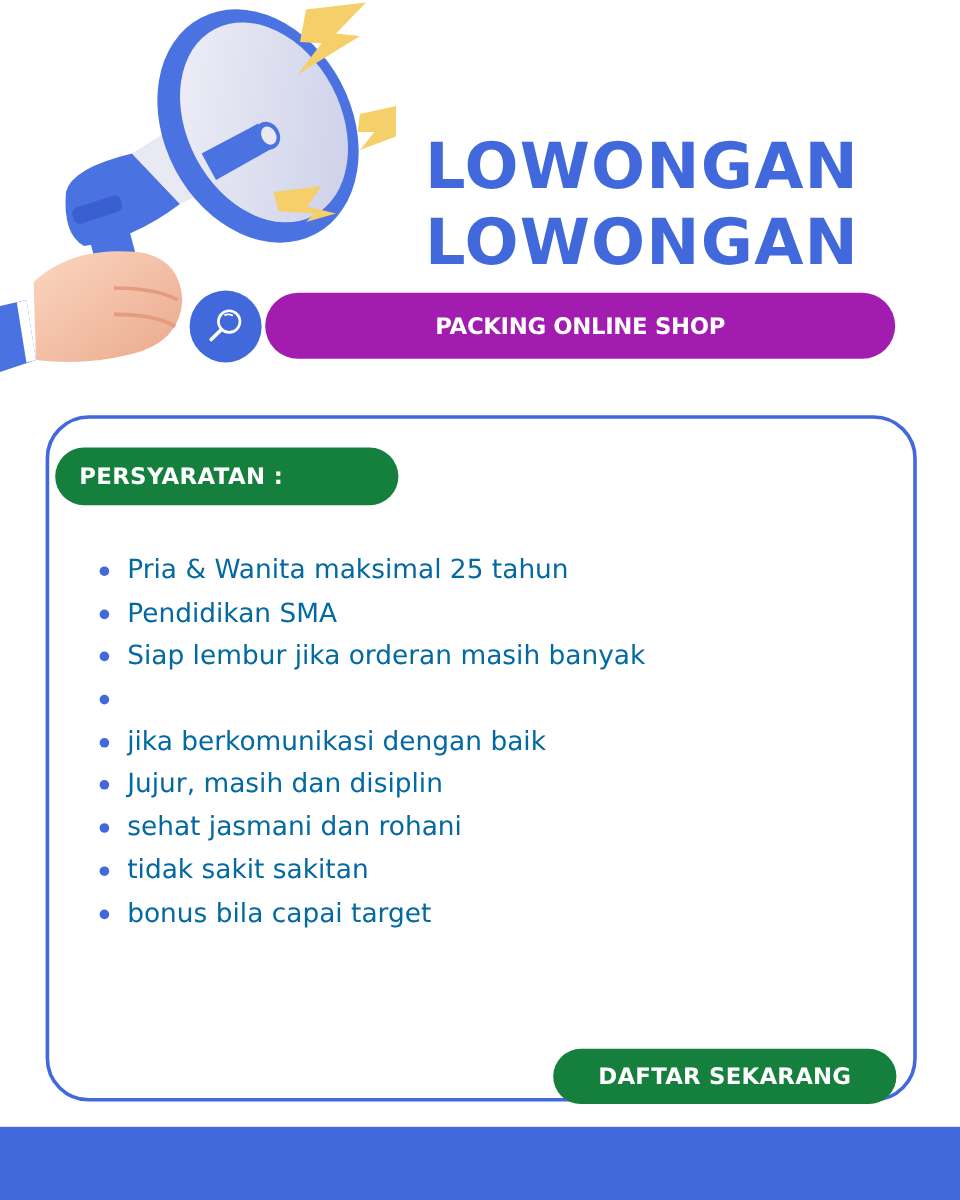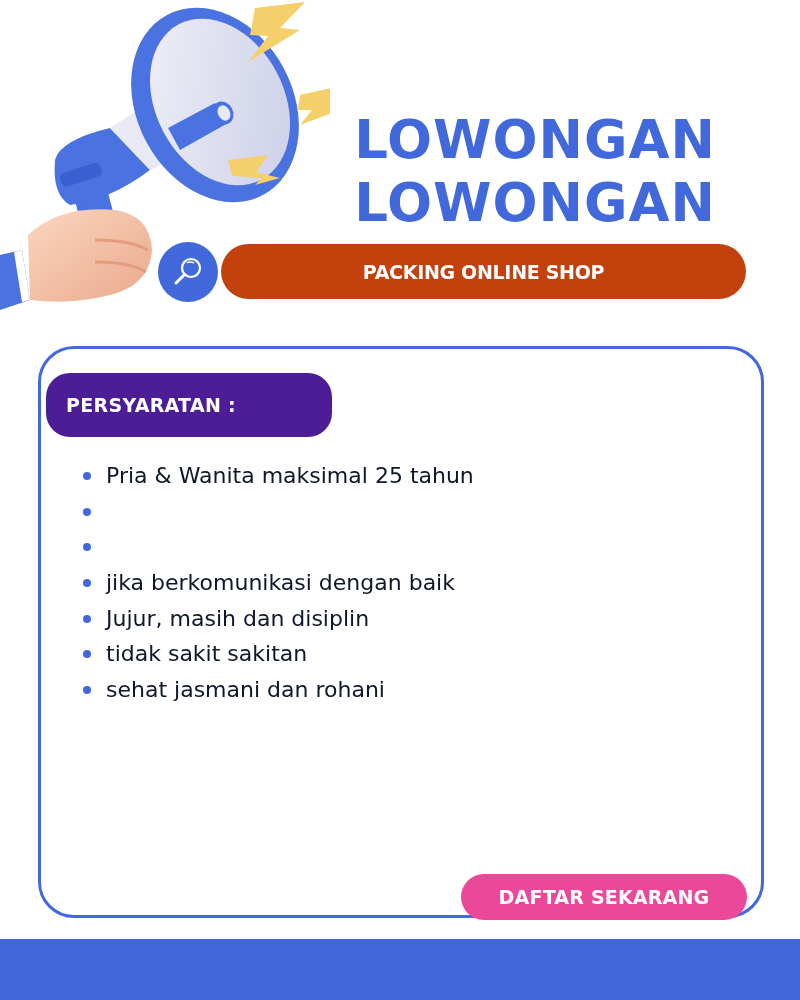--- a/index.html
+++ b/index.html
@@ -22,7 +22,7 @@
   }
   .position-pill {
     position: absolute; left: 221px; top: 244px; width: 525px; height: 55px;
-    border-radius: 28px; background: #c2410c; color: #fff;
+    border-radius: 28px; background: #a21caf; color: #fff;
     display: flex; align-items: center; justify-content: center;
     font-family: "DejaVu Sans", sans-serif; font-weight: bold; font-size: 19px; letter-spacing: -0.3px;
   }

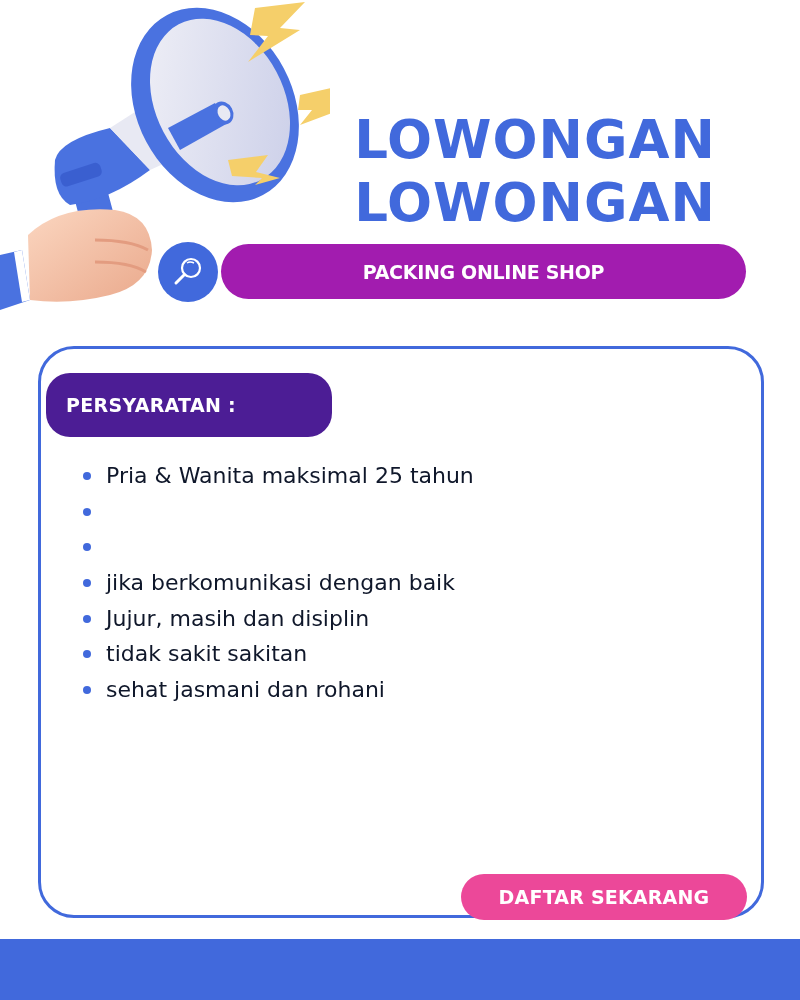--- a/index.html
+++ b/index.html
@@ -32,8 +32,8 @@
     border: 3px solid #4169dc; border-radius: 36px; background: #fff;
   }
   .req-pill {
-    position: absolute; left: 46px; top: 373px; width: 286px; height: 64px;
-    border-radius: 24px; background: #4c1d95; color: #fff;
+    position: absolute; left: 46px; top: 373px; width: 286px; height: 48px;
+    border-radius: 24px; background: #15803d; color: #fff;
     display: flex; align-items: center; padding-left: 20px;
     font-family: "DejaVu Sans", sans-serif; font-weight: bold; font-size: 19px; letter-spacing: 0.3px;
   }

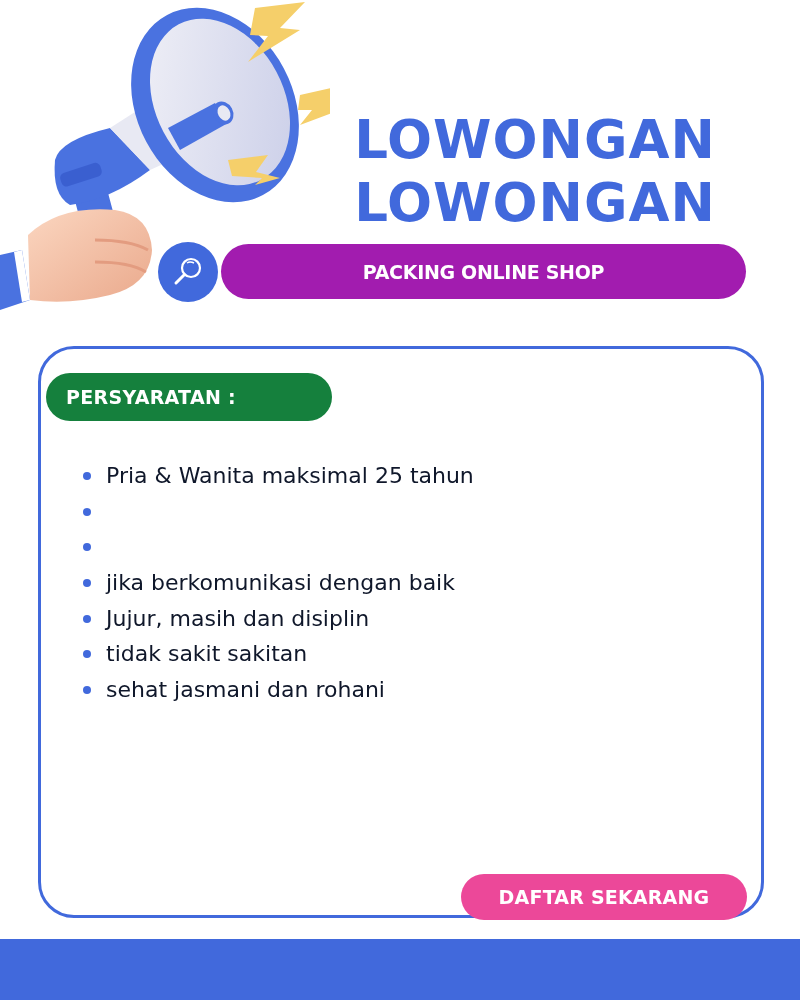--- a/index.html
+++ b/index.html
@@ -41,7 +41,7 @@
   .req-list { position: absolute; left: 80px; top: 458px; list-style: none; }
   .req-list li {
     position: relative; padding-left: 26px; height: 35.7px; line-height: 35.7px;
-    font-family: "DejaVu Sans", sans-serif; font-size: 22px; color: #0f172a; white-space: nowrap;
+    font-family: "DejaVu Sans", sans-serif; font-size: 22px; color: #0369a1; white-space: nowrap;
   }
   .req-list li .dot {
     position: absolute; left: 3px; top: 14px; width: 8px; height: 8px; border-radius: 50%; background: #4169dc;

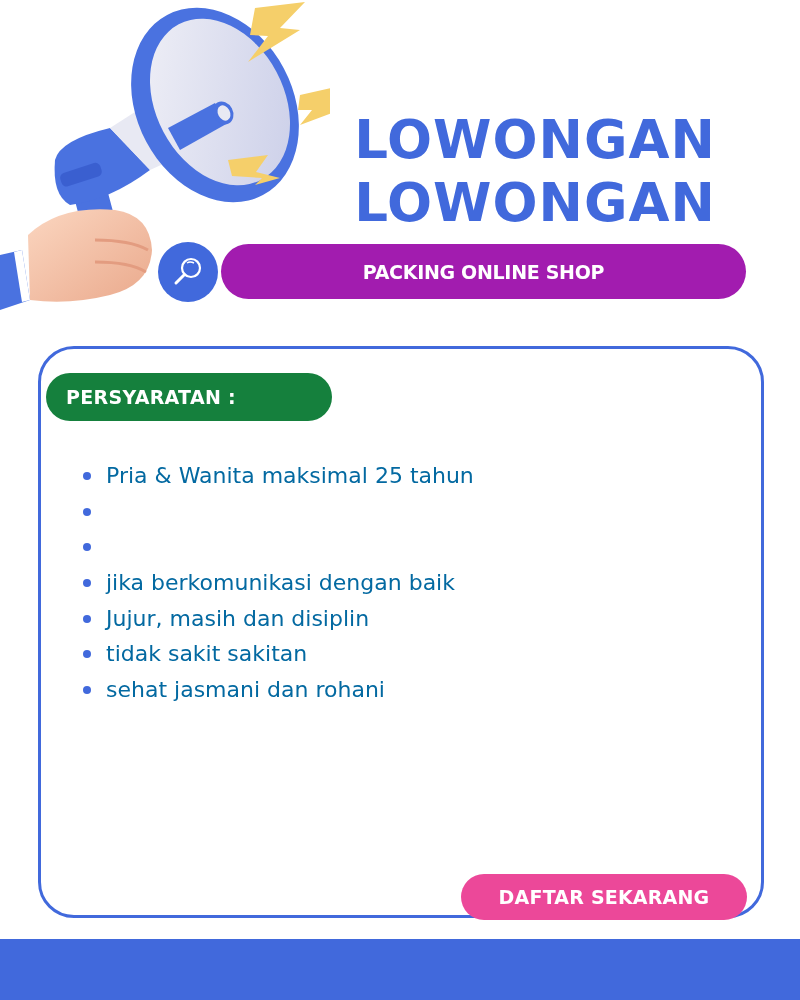--- a/index.html
+++ b/index.html
@@ -115,7 +115,7 @@
 
 <ul class="req-list">
   <li><span class="dot"></span><span>Pria &amp; Wanita maksimal 25 tahun</span></li>
-  <li><span class="dot"></span></li>
+  <li><span class="dot"></span><span>Pendidikan SMA</span></li>
   <li><span class="dot"></span></li>
   <li><span class="dot"></span><span>jika berkomunikasi dengan baik</span></li>
   <li><span class="dot"></span><span>Jujur, masih dan disiplin</span></li>

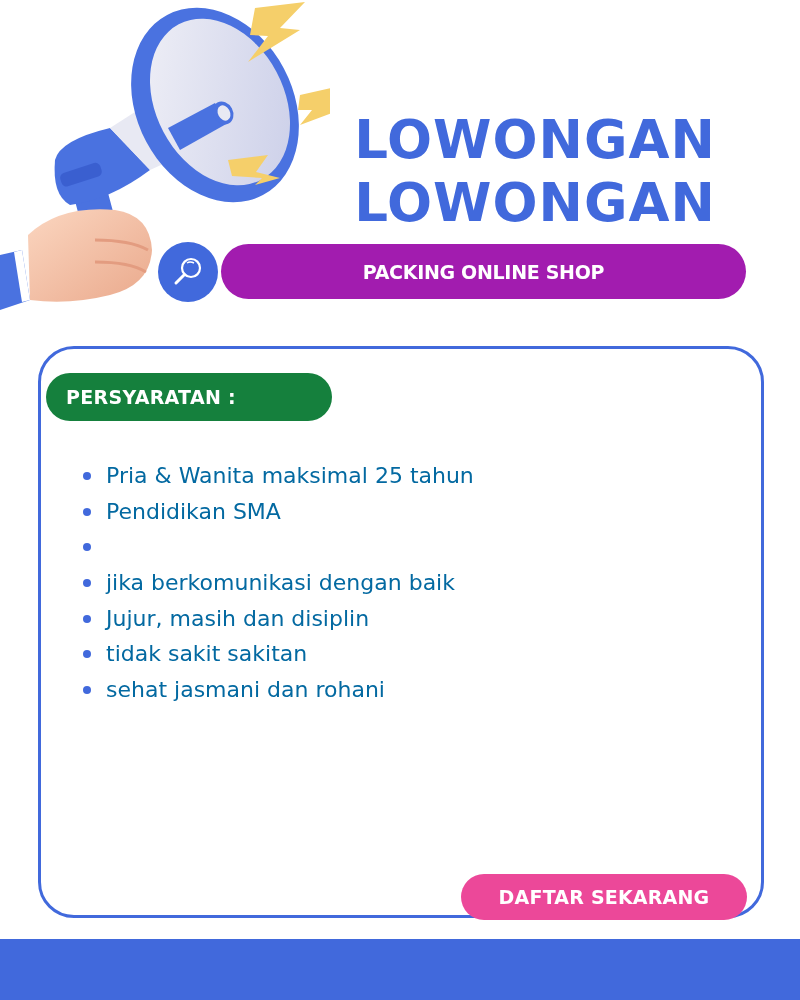--- a/index.html
+++ b/index.html
@@ -116,6 +116,7 @@
 <ul class="req-list">
   <li><span class="dot"></span><span>Pria &amp; Wanita maksimal 25 tahun</span></li>
   <li><span class="dot"></span><span>Pendidikan SMA</span></li>
+  <li><span class="dot"></span><span>Siap lembur jika orderan masih banyak</span></li>
   <li><span class="dot"></span></li>
   <li><span class="dot"></span><span>jika berkomunikasi dengan baik</span></li>
   <li><span class="dot"></span><span>Jujur, masih dan disiplin</span></li>

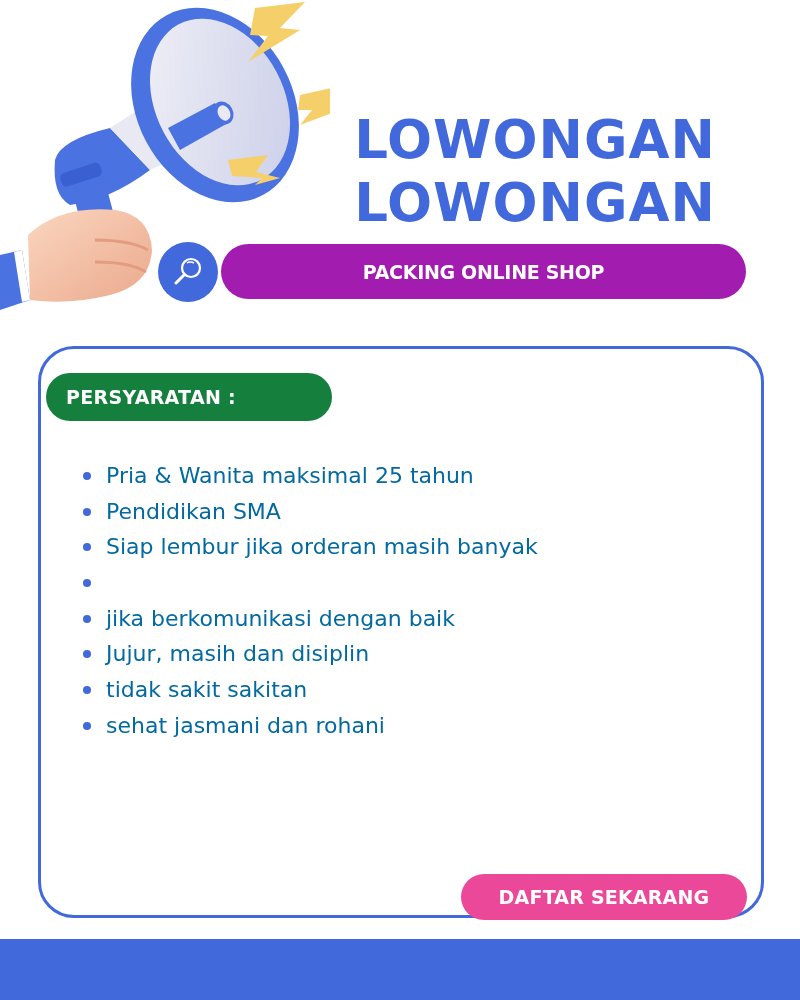--- a/index.html
+++ b/index.html
@@ -120,8 +120,8 @@
   <li><span class="dot"></span></li>
   <li><span class="dot"></span><span>jika berkomunikasi dengan baik</span></li>
   <li><span class="dot"></span><span>Jujur, masih dan disiplin</span></li>
+  <li><span class="dot"></span><span>sehat jasmani dan rohani</span></li>
   <li><span class="dot"></span><span>tidak sakit sakitan</span></li>
-  <li><span class="dot"></span><span>sehat jasmani dan rohani</span></li>
 </ul>
 
 <div class="cta">DAFTAR SEKARANG</div>

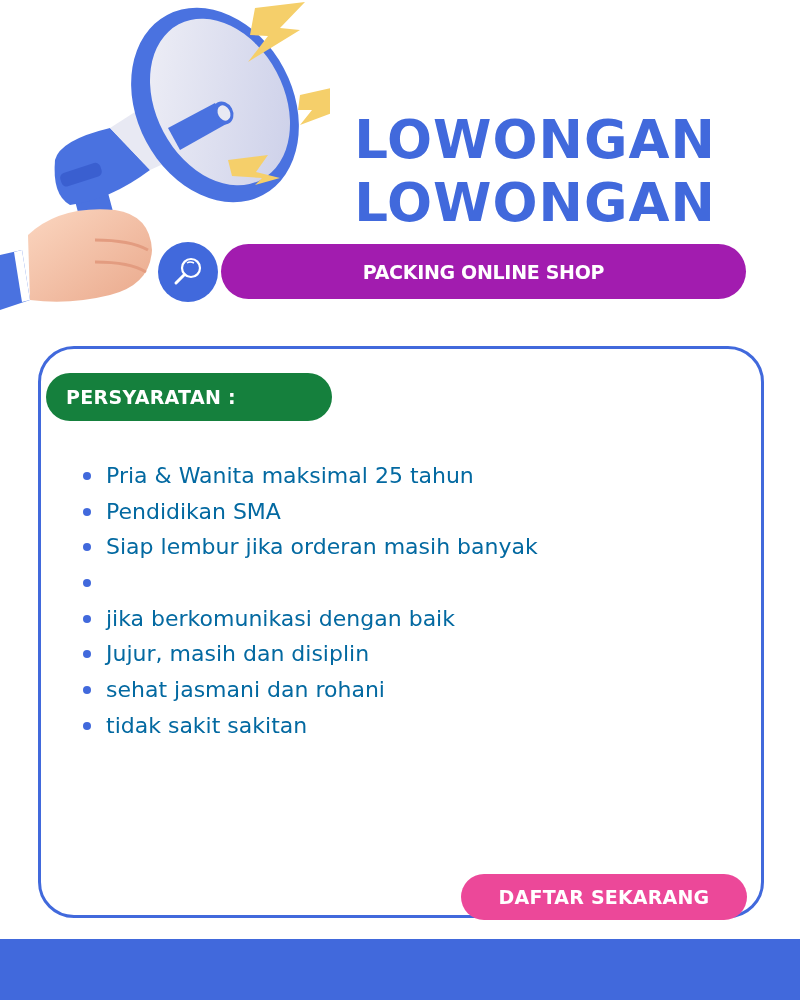--- a/index.html
+++ b/index.html
@@ -122,6 +122,7 @@
   <li><span class="dot"></span><span>Jujur, masih dan disiplin</span></li>
   <li><span class="dot"></span><span>sehat jasmani dan rohani</span></li>
   <li><span class="dot"></span><span>tidak sakit sakitan</span></li>
+  <li><span class="dot"></span><span>bonus bila capai target</span></li>
 </ul>
 
 <div class="cta">DAFTAR SEKARANG</div>

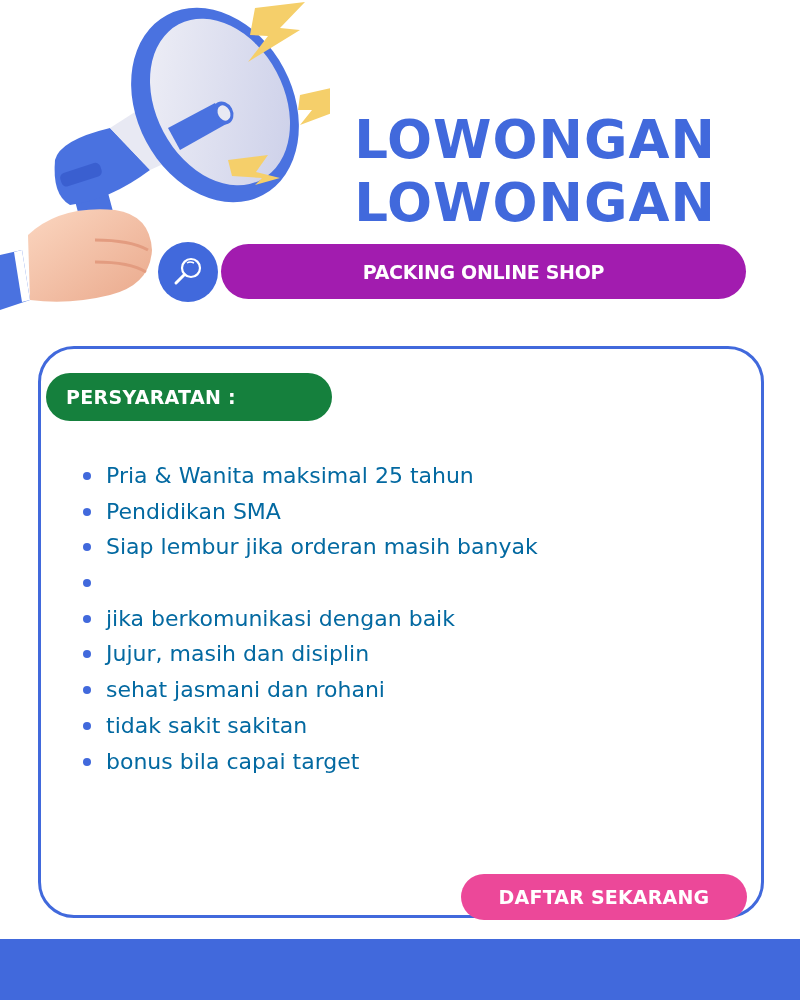--- a/index.html
+++ b/index.html
@@ -49,7 +49,7 @@
 
   .cta {
     position: absolute; left: 461px; top: 874px; width: 286px; height: 46px;
-    border-radius: 24px; background: #ec4899; color: #fff;
+    border-radius: 24px; background: #15803d; color: #fff;
     display: flex; align-items: center; justify-content: center;
     font-family: "DejaVu Sans", sans-serif; font-weight: bold; font-size: 19px; letter-spacing: 0.2px;
     cursor: pointer;

